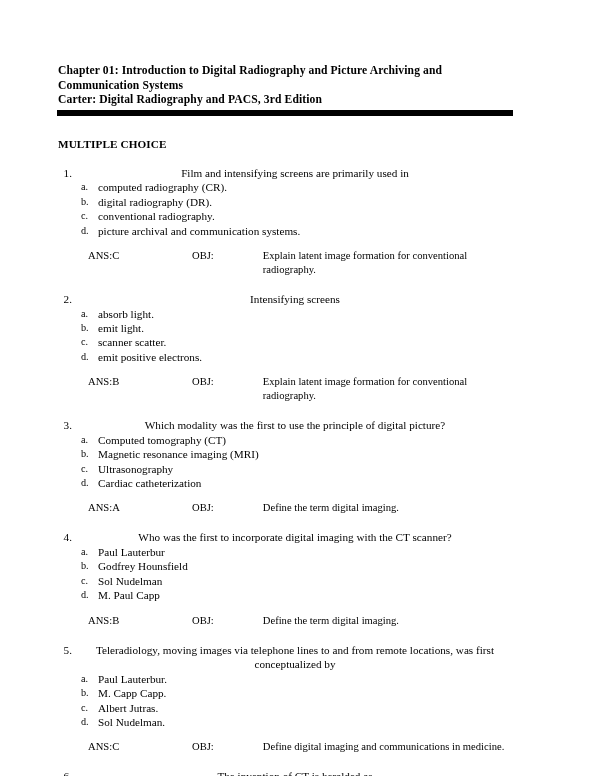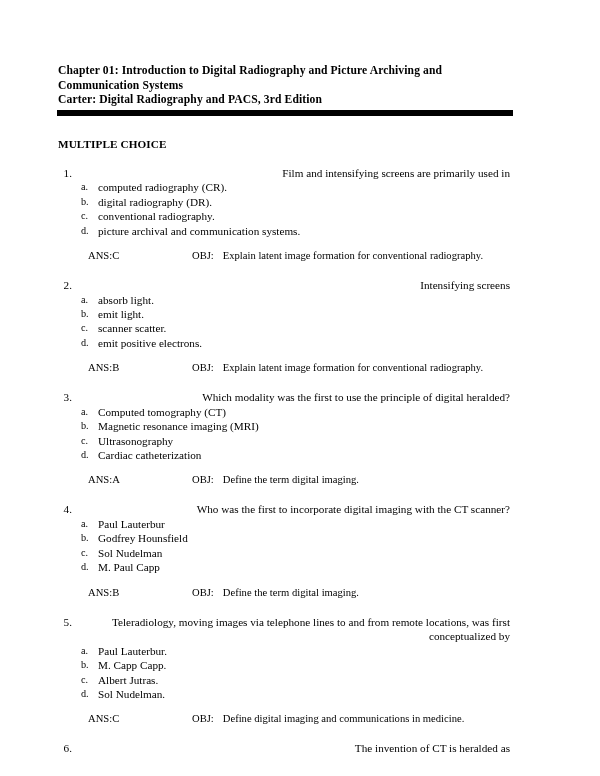--- a/index.html
+++ b/index.html
@@ -81,7 +81,7 @@
     font-size: 11.2px;
     line-height: 14.6px;
     flex: 1;
-    text-align: right;
+    text-align: center;
   }
 
   .options {

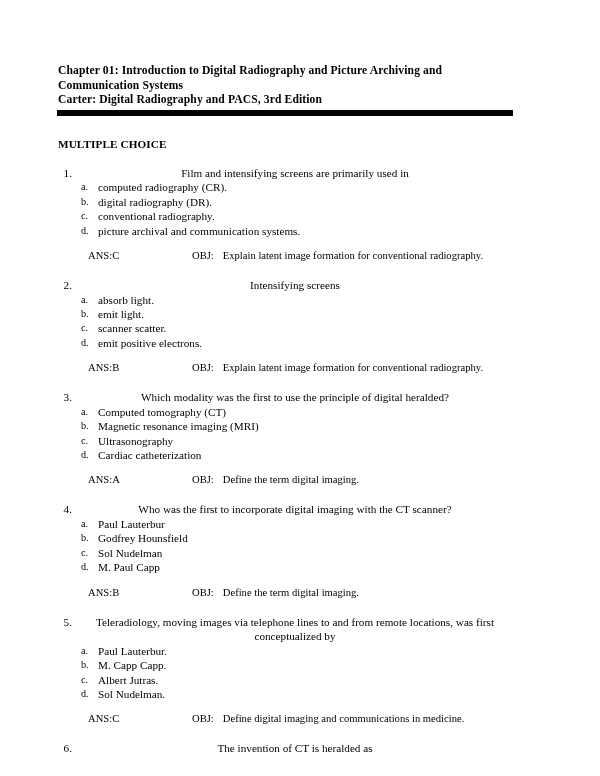--- a/index.html
+++ b/index.html
@@ -125,6 +125,7 @@
   .obj-group {
     display: flex;
     flex: 1;
+    gap: 40px;
   }
   .obj-label {
     margin-right: 9px;

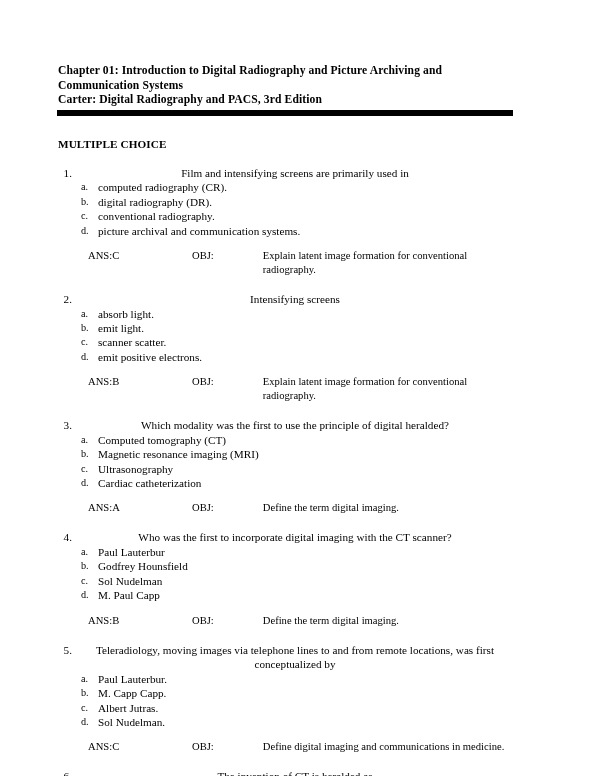--- a/index.html
+++ b/index.html
@@ -221,7 +221,7 @@
         <div class="question">
           <div class="q-row">
             <div class="q-num">3.</div>
-            <div class="q-stem">Which modality was the first to use the principle of digital heralded?</div>
+            <div class="q-stem">Which modality was the first to use the principle of digital picture?</div>
           </div>
           <div class="options">
             <div class="opt-row">

